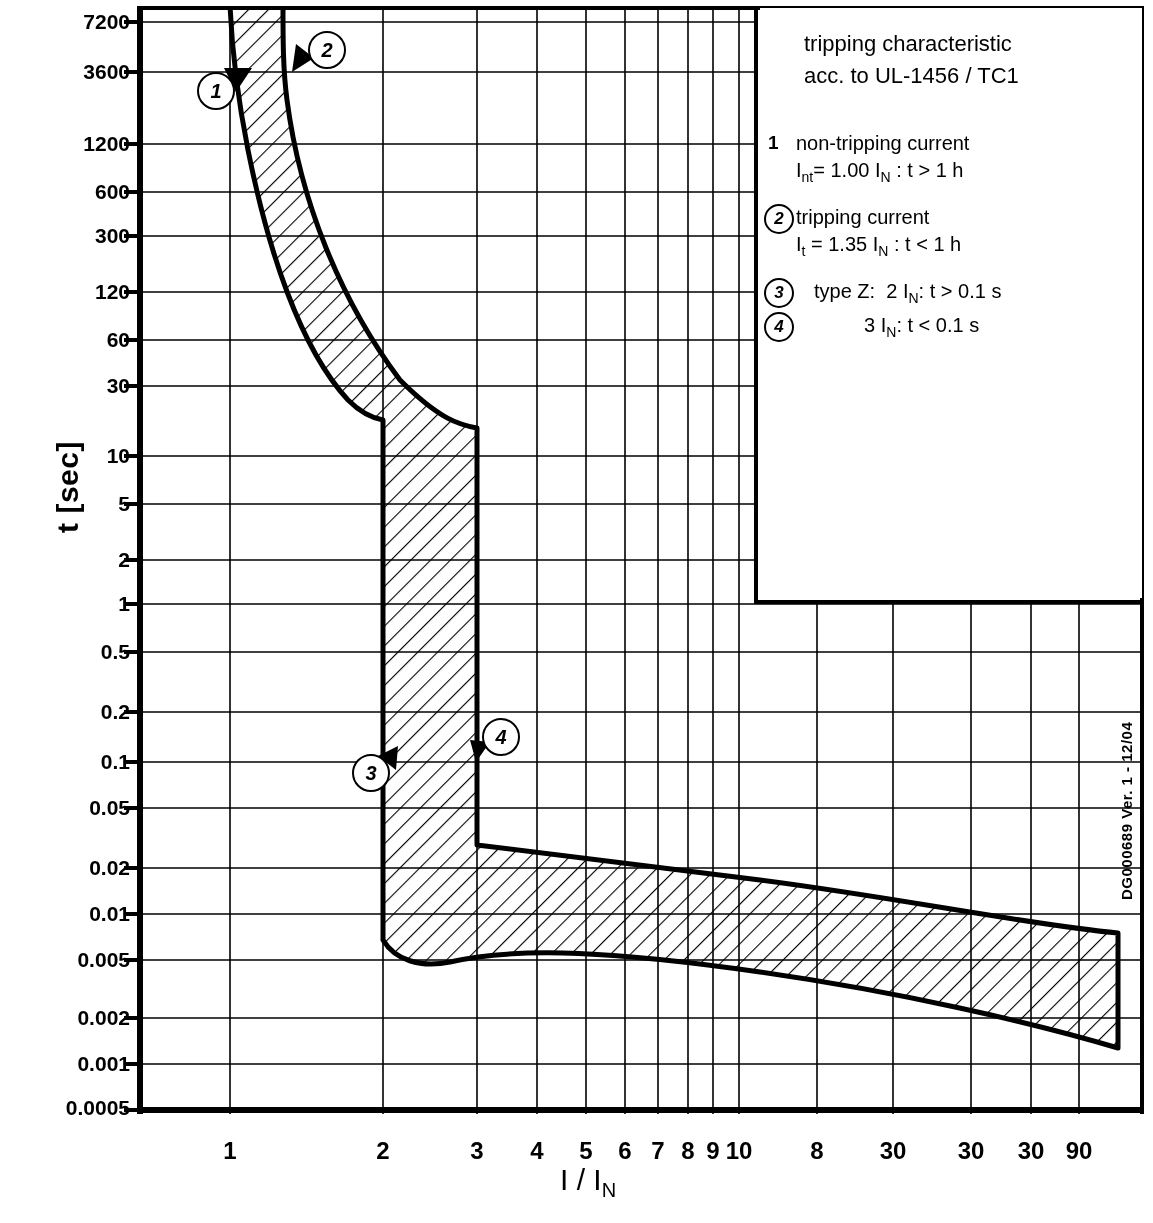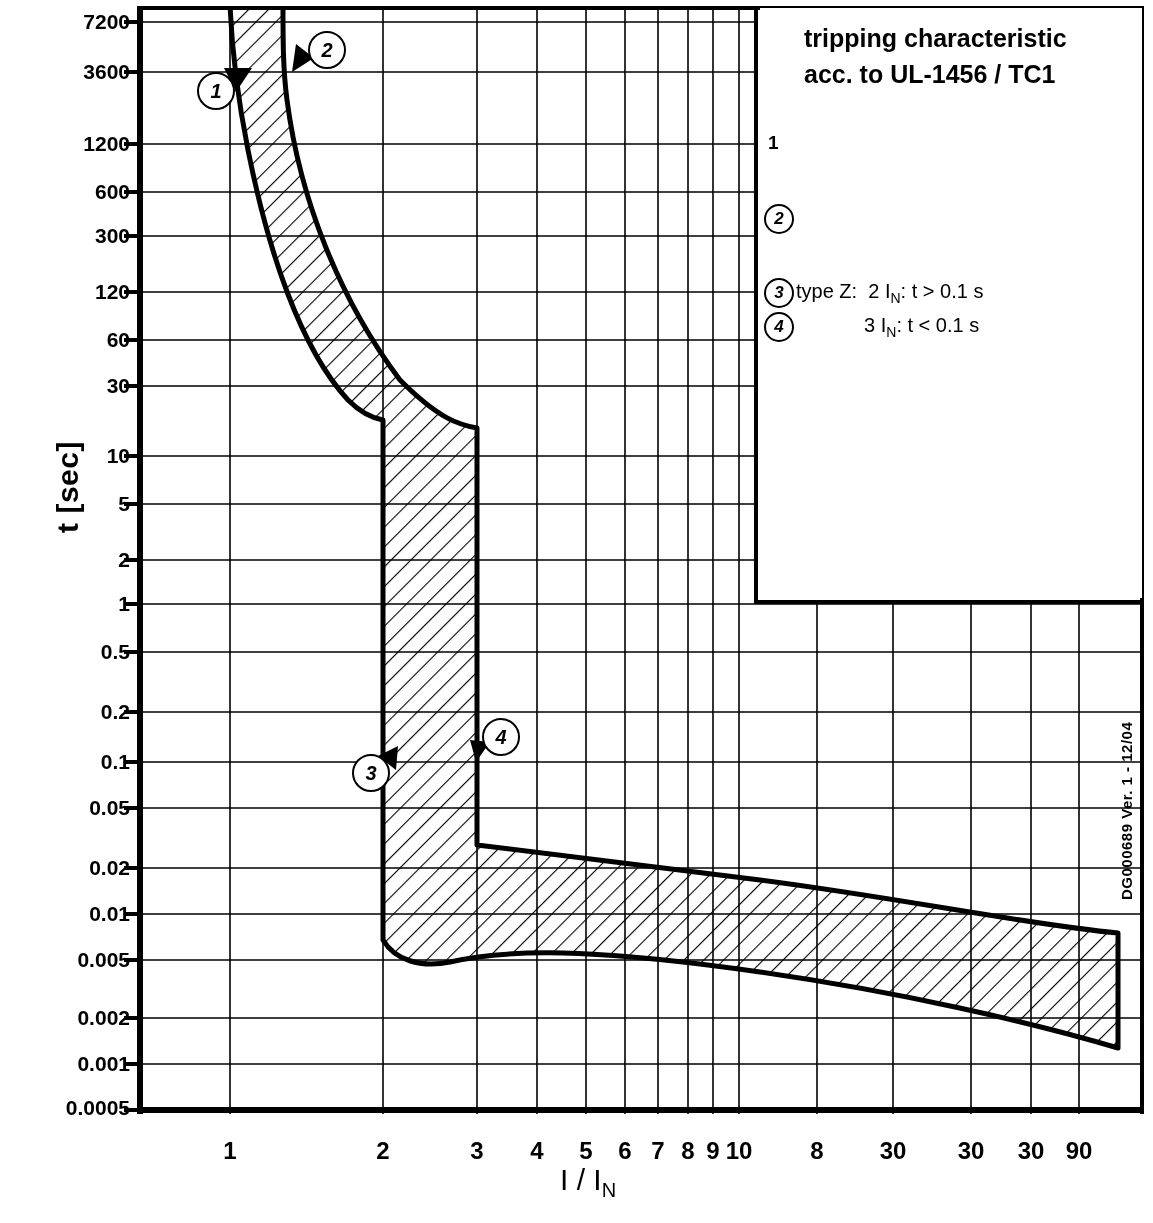--- a/index.html
+++ b/index.html
@@ -32,7 +32,7 @@
     position:absolute;left:760px;top:8px;width:382px;height:590px;background:#fff;
   }
   .legend-title{
-    position:absolute;left:44px;top:12px;font-size:25px;font-weight:bold;line-height:1.45;
+    position:absolute;left:44px;top:20px;font-size:22px;font-weight:normal;line-height:1.45;
   }
   .legend-row{position:absolute;font-size:20px;line-height:1.35;}
   .legend-row sub{font-size:14px;}

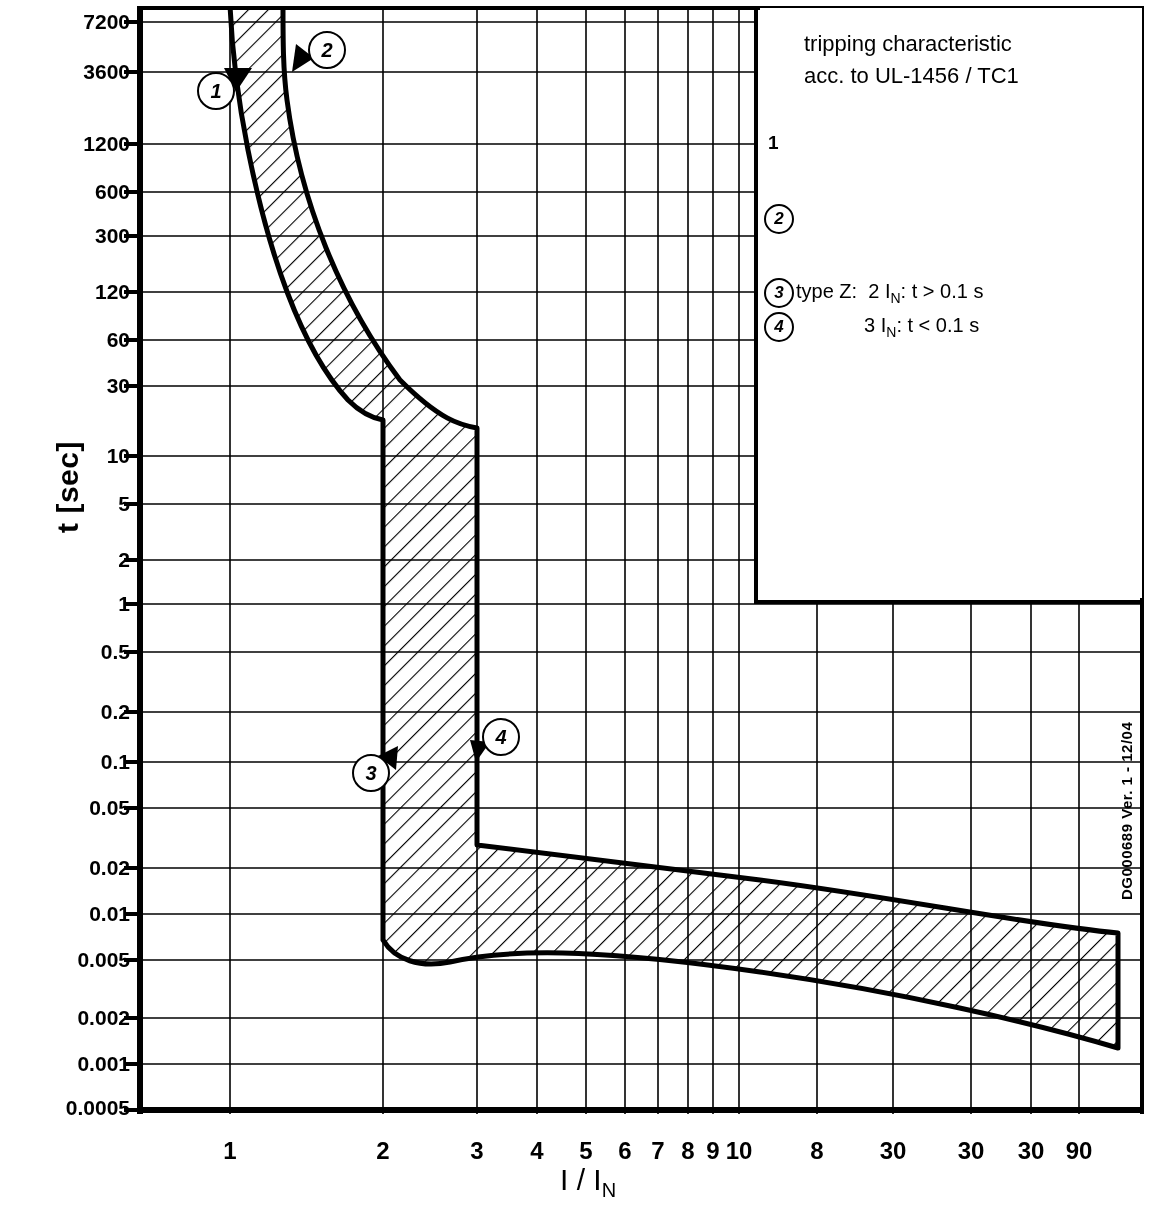--- a/index.html
+++ b/index.html
@@ -249,6 +249,10 @@
     </div>
 
     <div class="plainnum" style="left:8px;top:124px">1</div>
+    <div class="legend-row" style="left:36px;top:122px">
+      <div>non-tripping current</div>
+      <div>I<sub>nt</sub>= 1.00 I<sub>N</sub> : t &gt; 1 h</div>
+    </div>
 
     <div class="circnum" style="left:4px;top:196px">2</div>
 

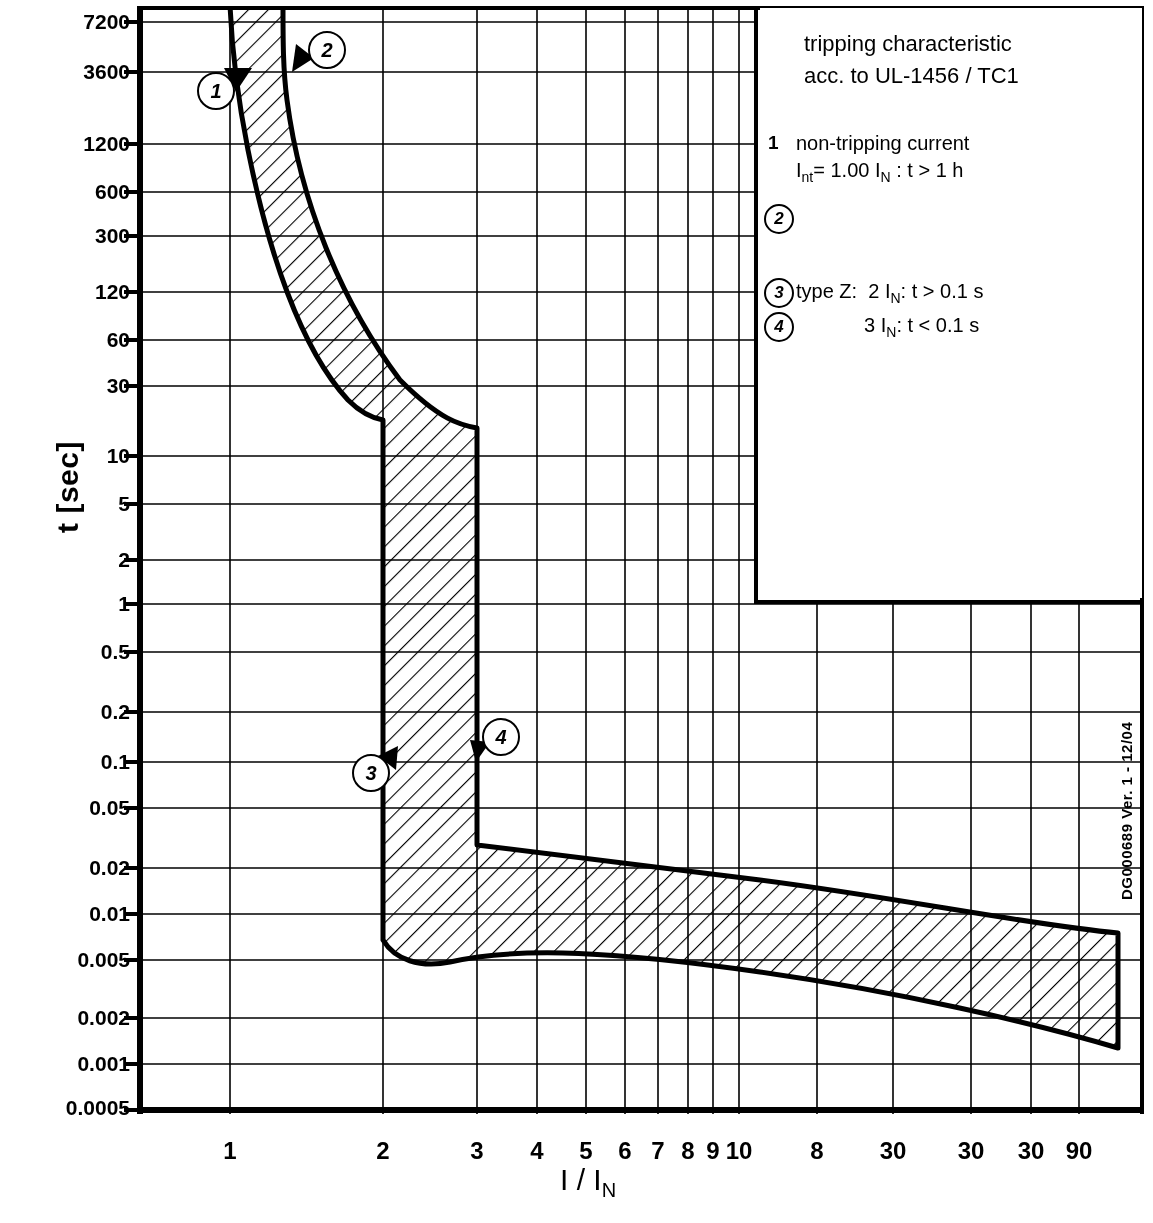--- a/index.html
+++ b/index.html
@@ -255,6 +255,10 @@
     </div>
 
     <div class="circnum" style="left:4px;top:196px">2</div>
+    <div class="legend-row" style="left:36px;top:196px">
+      <div>tripping current</div>
+      <div>I<sub>t</sub> = 1.35 I<sub>N</sub> : t &lt; 1 h</div>
+    </div>
 
     <div class="circnum" style="left:4px;top:270px">3</div>
     <div class="legend-row" style="left:36px;top:270px">

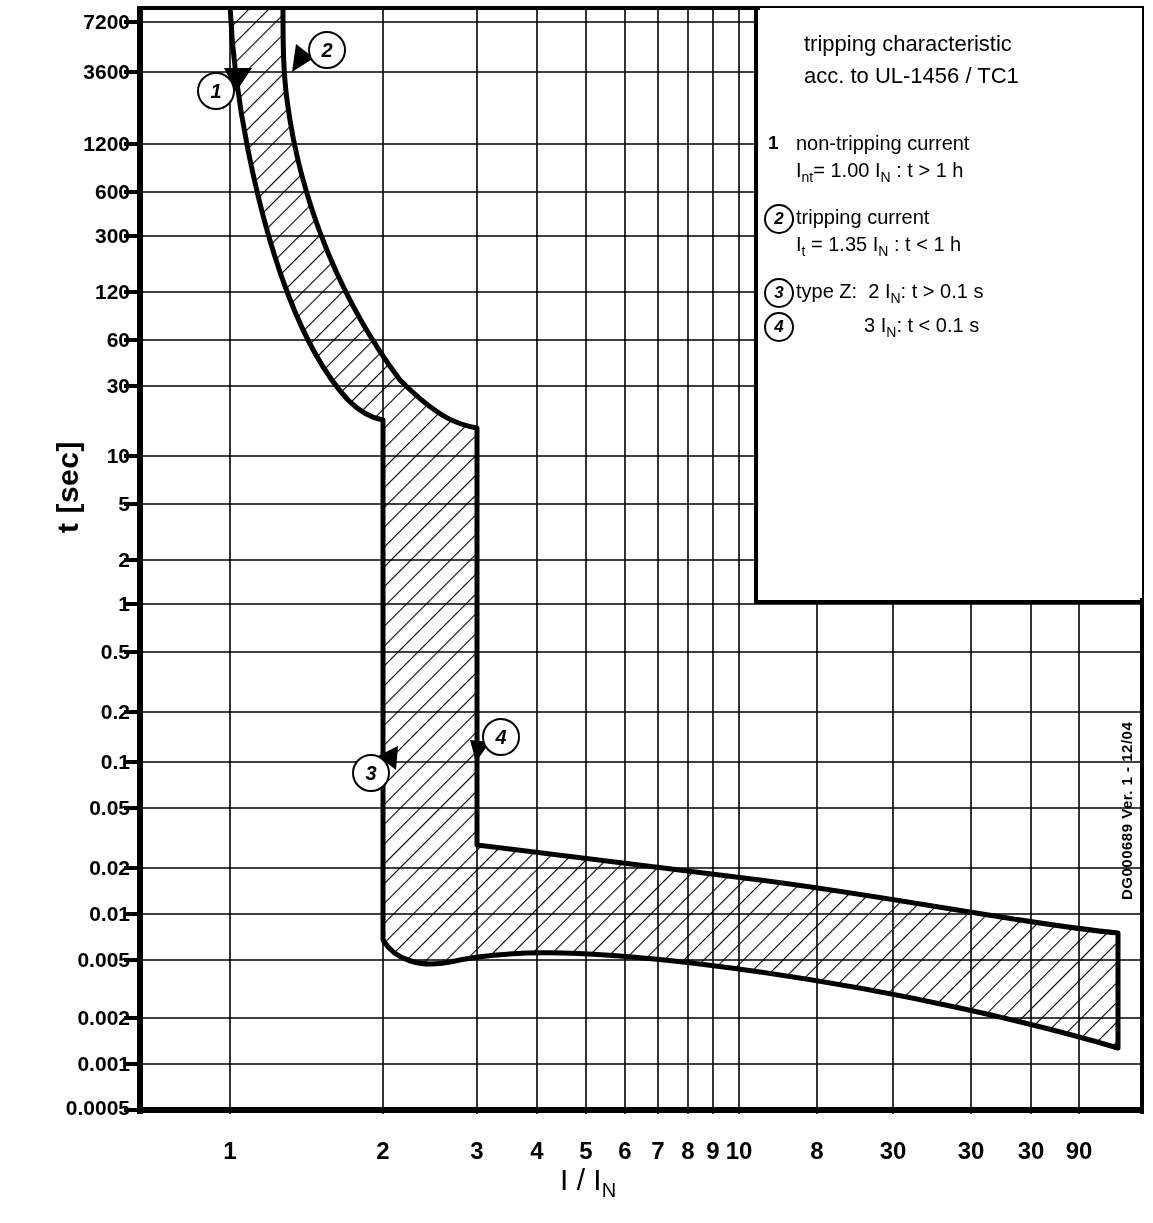--- a/index.html
+++ b/index.html
@@ -261,7 +261,7 @@
     </div>
 
     <div class="circnum" style="left:4px;top:270px">3</div>
-    <div class="legend-row" style="left:36px;top:270px">
+    <div class="legend-row" style="left:54px;top:270px">
       <div>type Z:&nbsp; 2 I<sub>N</sub>: t &gt; 0.1 s</div>
     </div>
 

